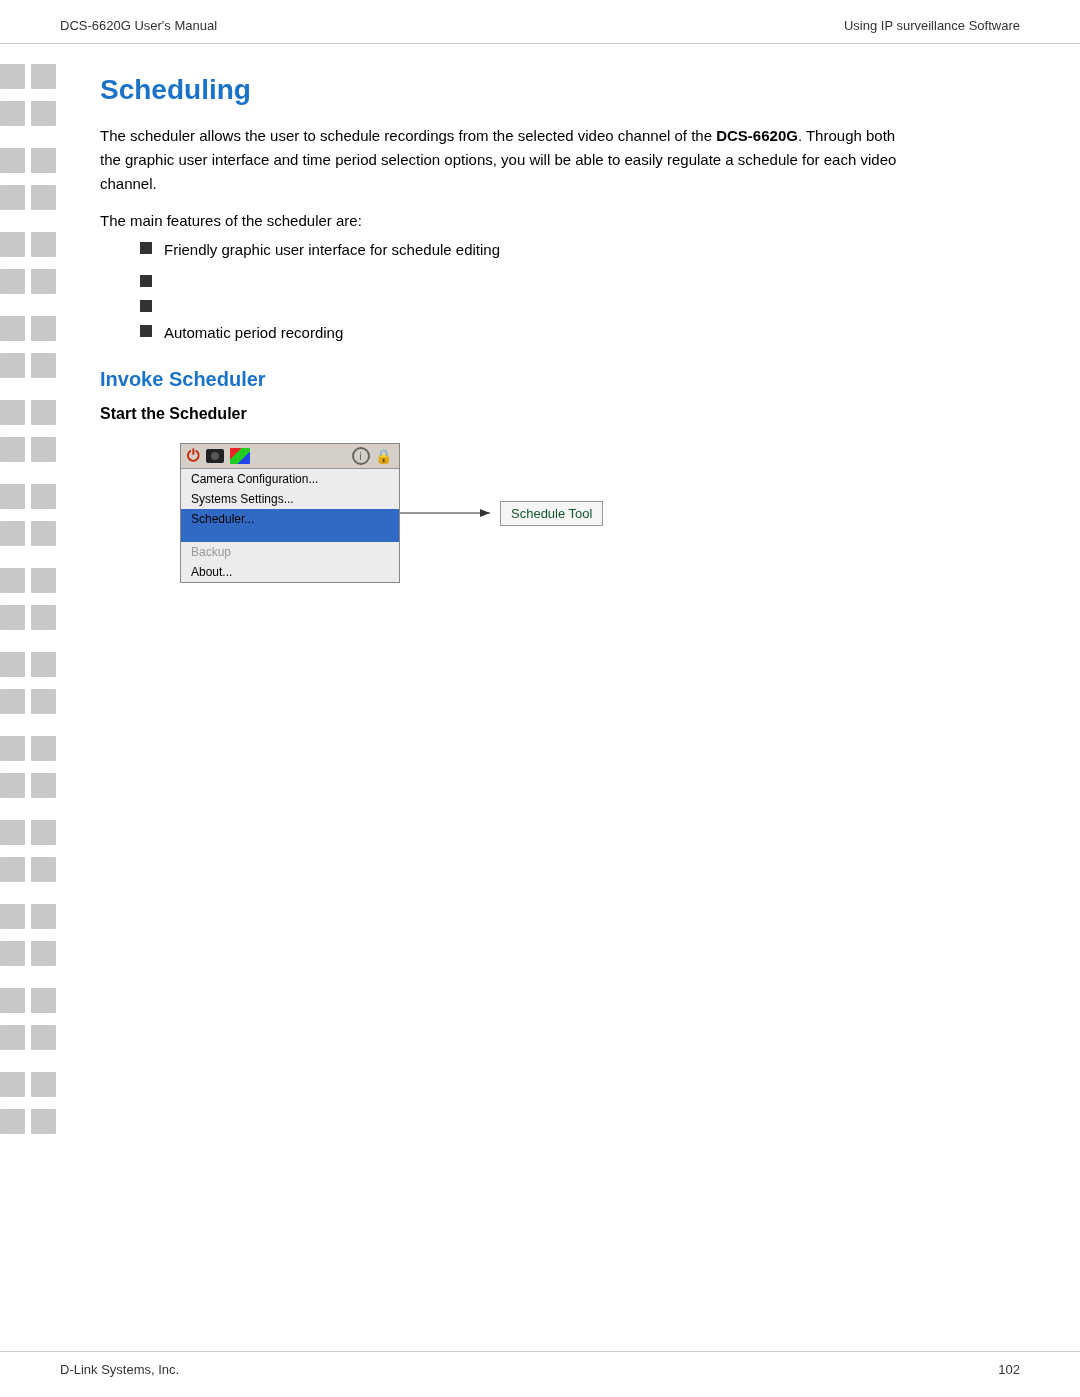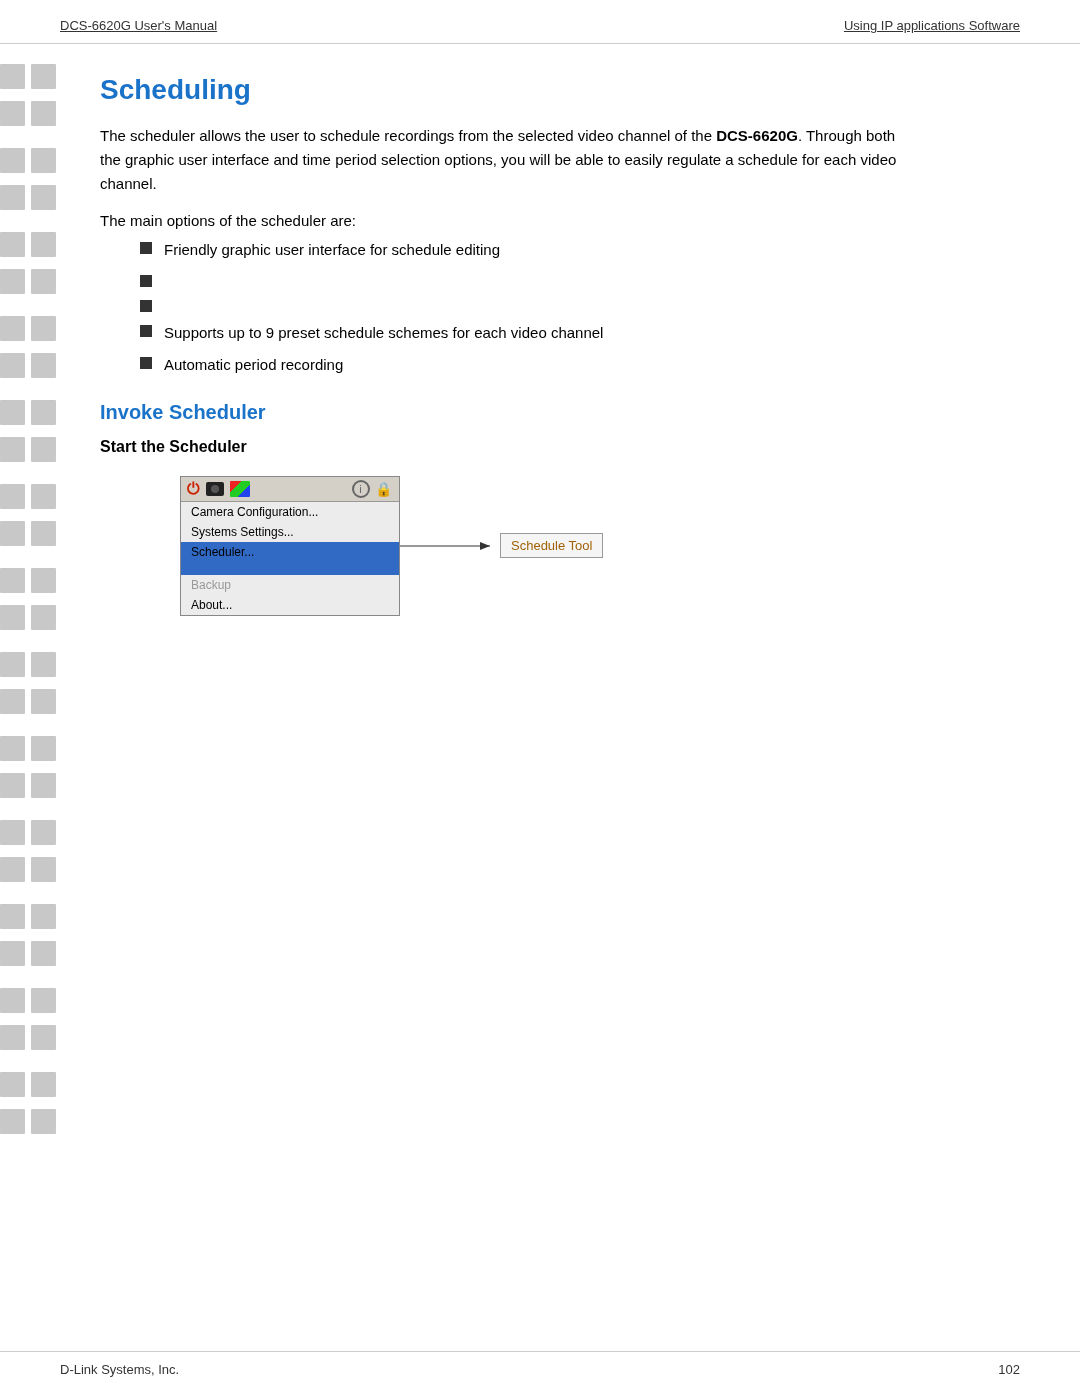--- a/index.html
+++ b/index.html
@@ -25,7 +25,6 @@
       font-size: 13px;
       color: #333;
       border-bottom: 1px solid #ccc;
-      text-decoration: underline;
     }
 
     .page-layout {

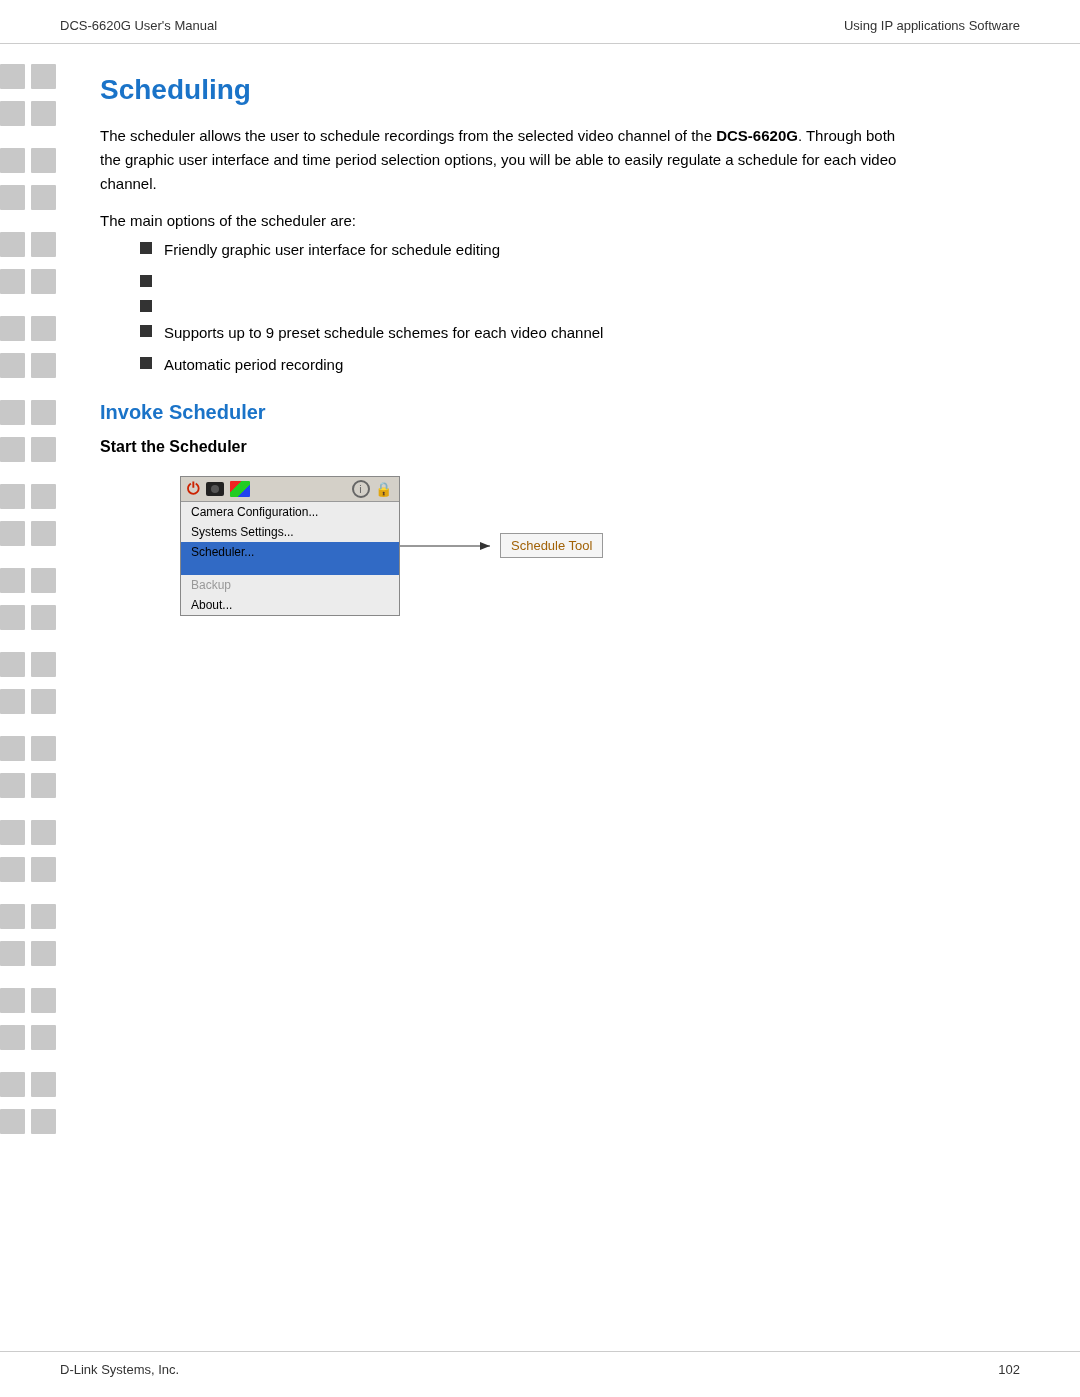--- a/index.html
+++ b/index.html
@@ -211,7 +211,7 @@
 
 <div class="page-header">
   <span>DCS-6620G User's Manual</span>
-  <span>Using IP applications Software</span>
+  <span>Using IP surveillance Software</span>
 </div>
 
 <div class="page-layout">

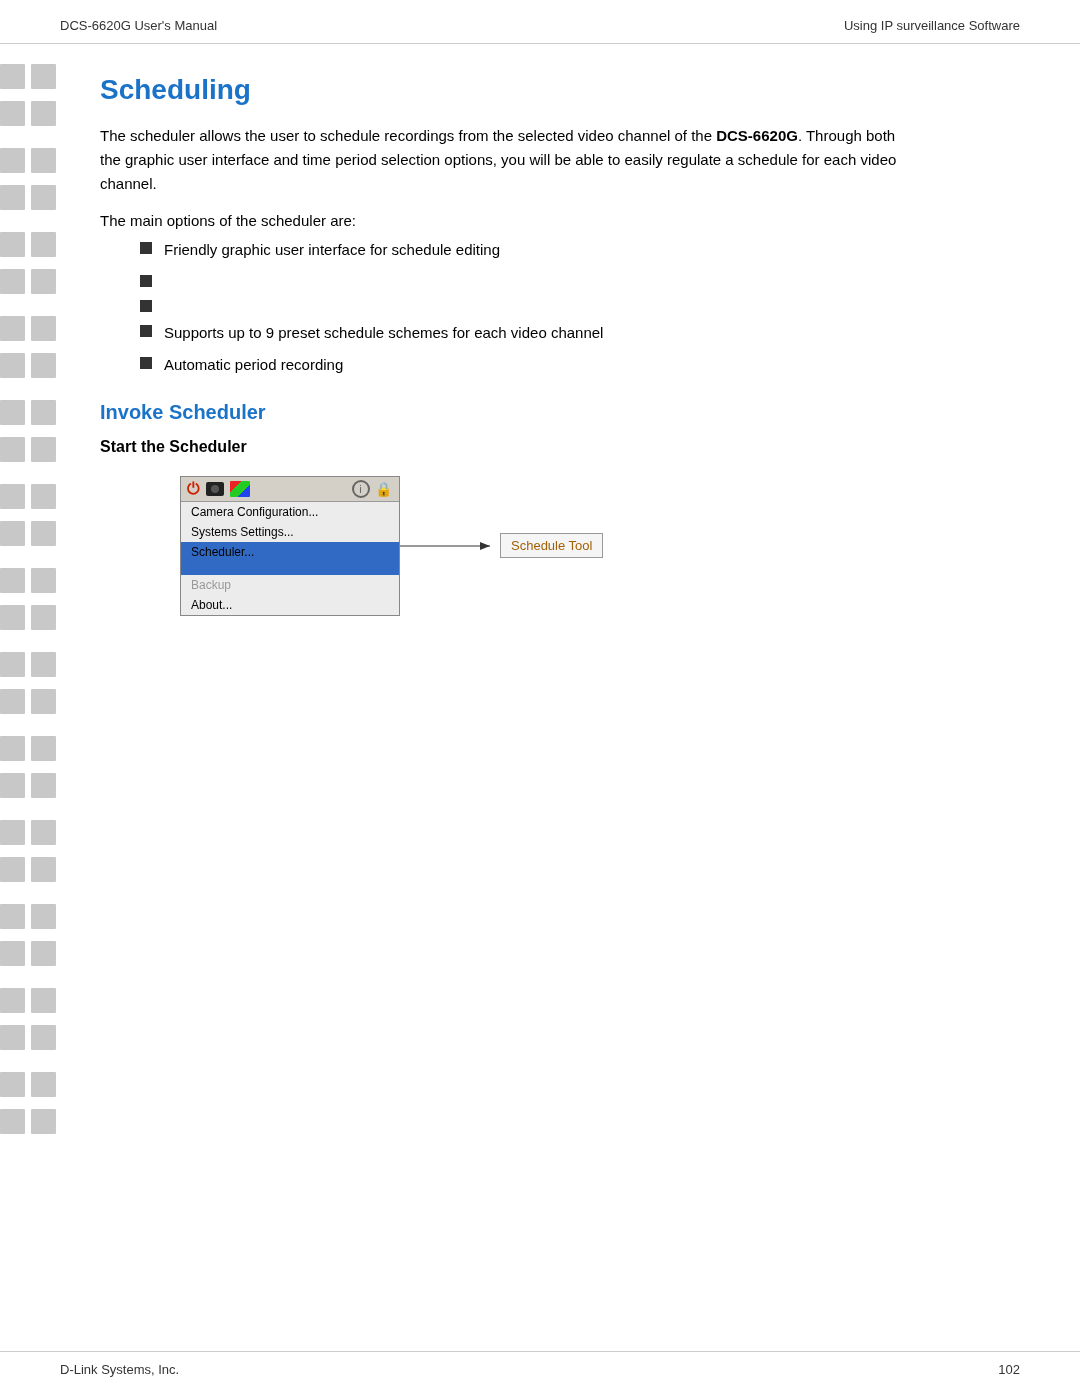--- a/index.html
+++ b/index.html
@@ -343,7 +343,7 @@
       <span>The scheduler allows the user to schedule recordings from the selected video channel of the </span><strong>DCS-6620G</strong><span>. Through both the graphic user interface and time period selection options, you will be able to easily regulate a schedule for each video channel.</span>
     </p>
 
-    <p class="features-intro">The main options of the scheduler are:</p>
+    <p class="features-intro">The main features of the scheduler are:</p>
 
     <ul class="features-list">
       <li>

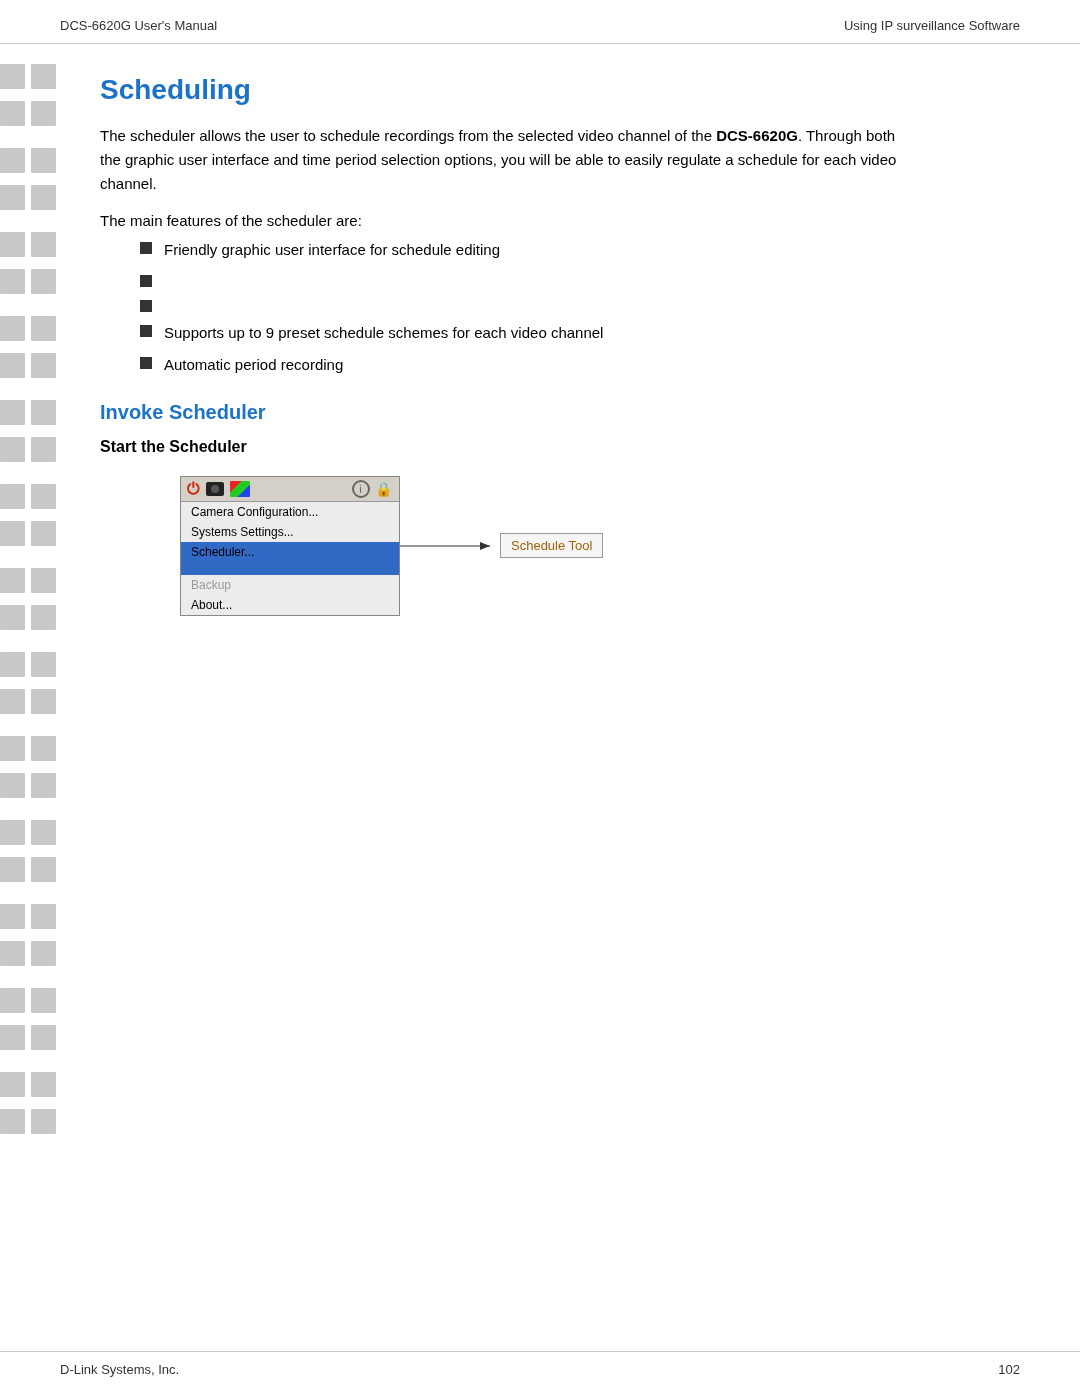--- a/index.html
+++ b/index.html
@@ -358,10 +358,6 @@
       </li>
       <li>
         <span class="bullet-square"></span>
-        <span>Supports up to 9 preset schedule schemes for each video channel</span>
-      </li>
-      <li>
-        <span class="bullet-square"></span>
         <span>Automatic period recording</span>
       </li>
     </ul>

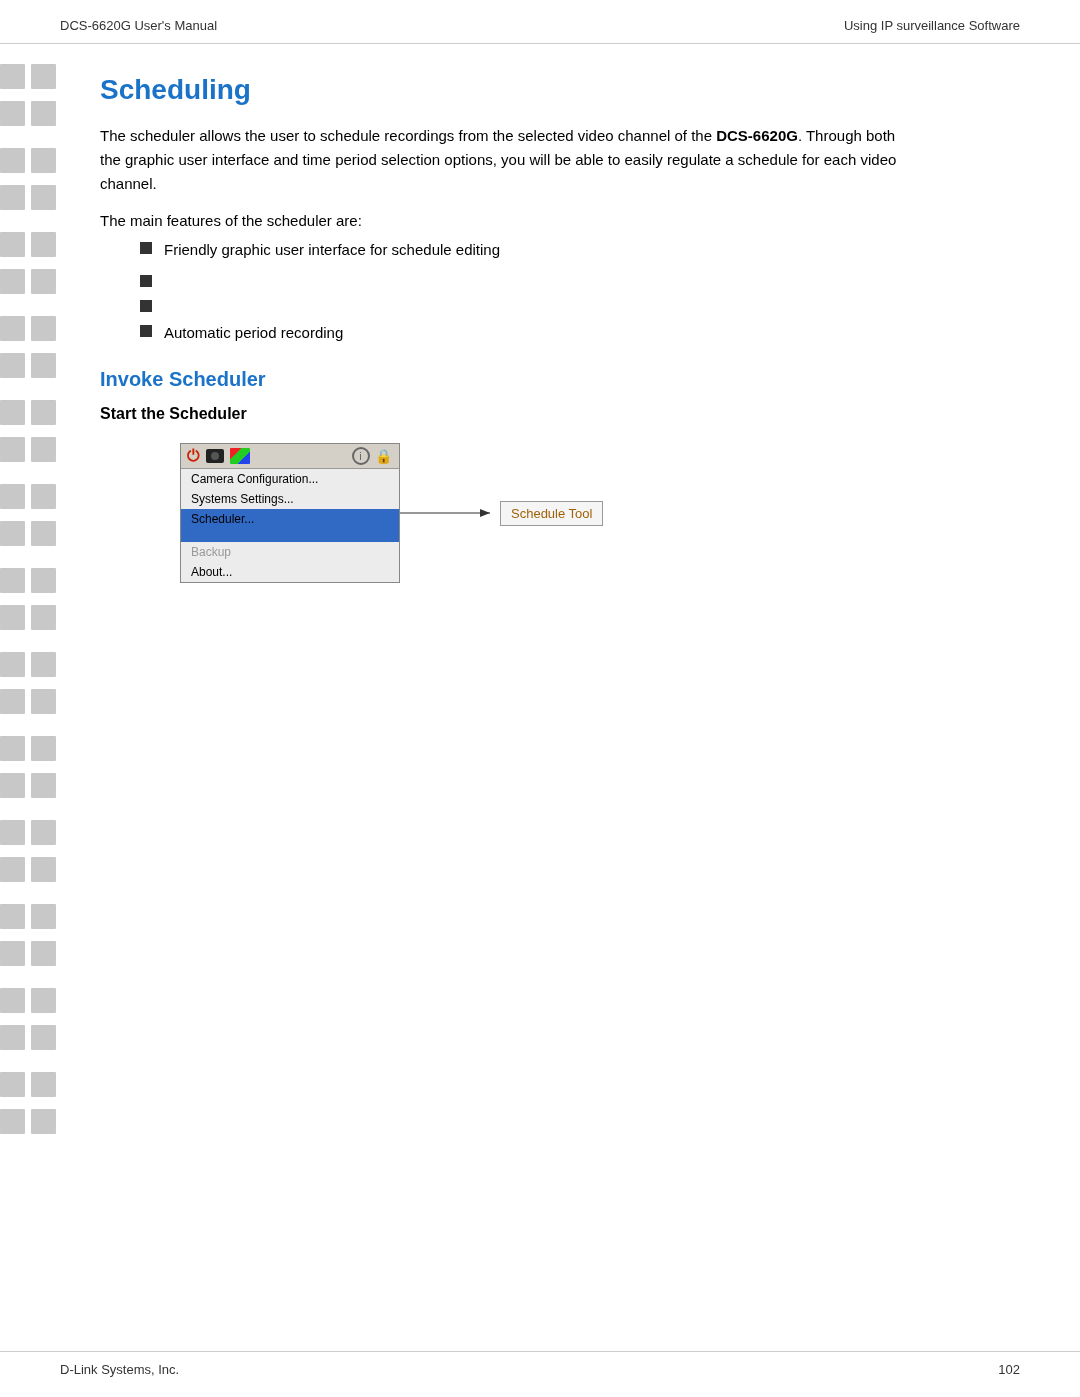--- a/index.html
+++ b/index.html
@@ -138,7 +138,7 @@
       padding: 4px 10px;
       font-size: 13px;
       white-space: nowrap;
-      color: #a16207;
+      color: #14532d;
     }
 
     

